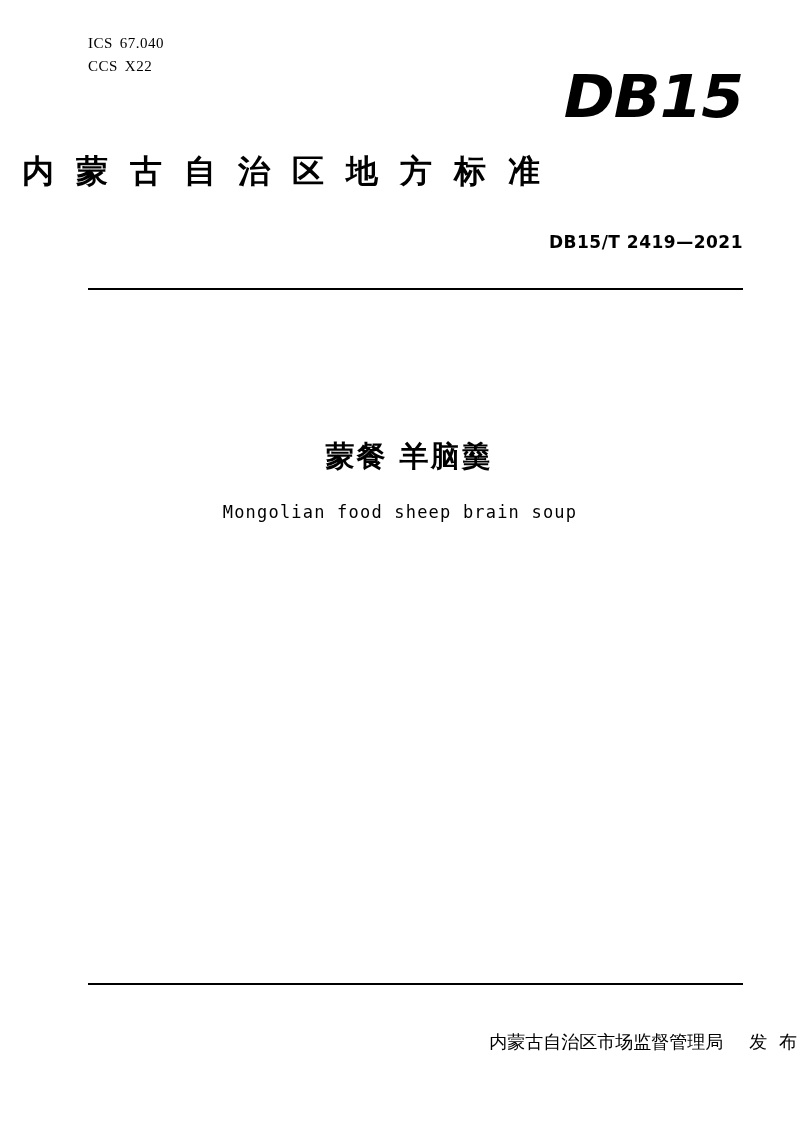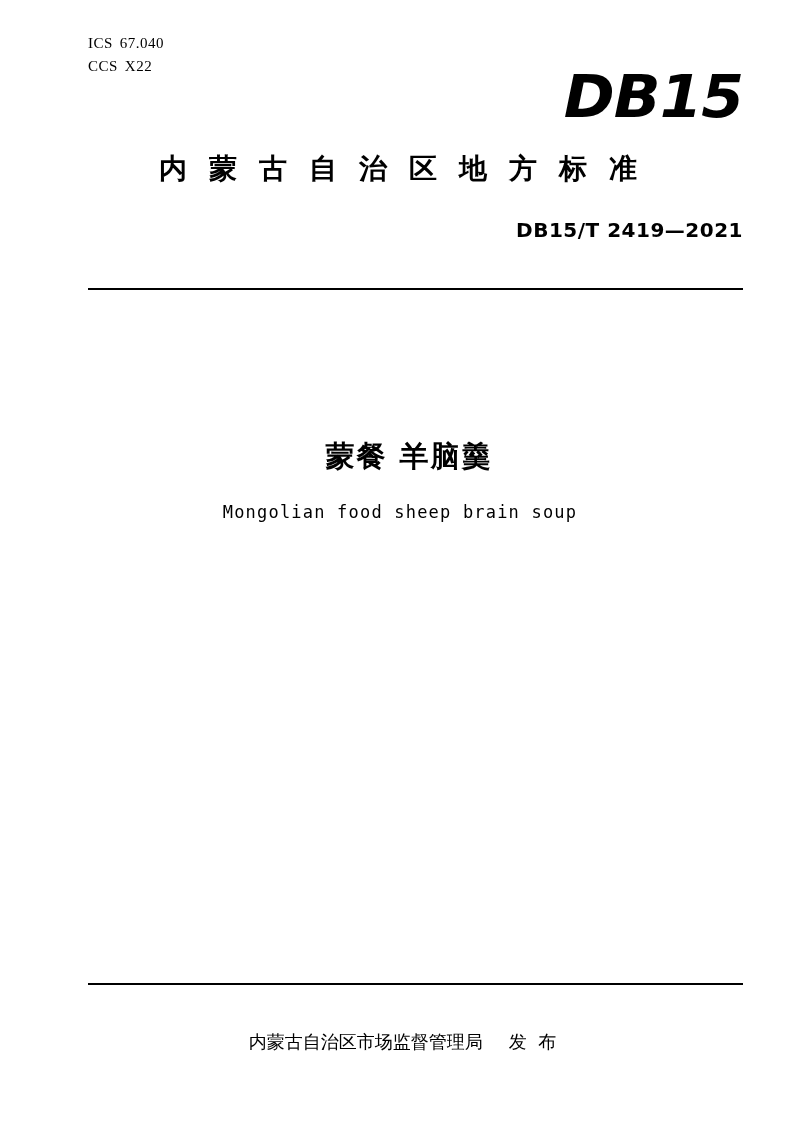--- a/index.html
+++ b/index.html
@@ -61,10 +61,9 @@
     left: 0;
     right: 4px;
     top: 150px;
-    text-align: center;
     font-family: "DejaVu Sans", sans-serif;
     font-weight: bold;
-    font-size: 28px;
+    font-size: 32px;
     letter-spacing: 22px;
     text-indent: 22px;
     white-space: nowrap;

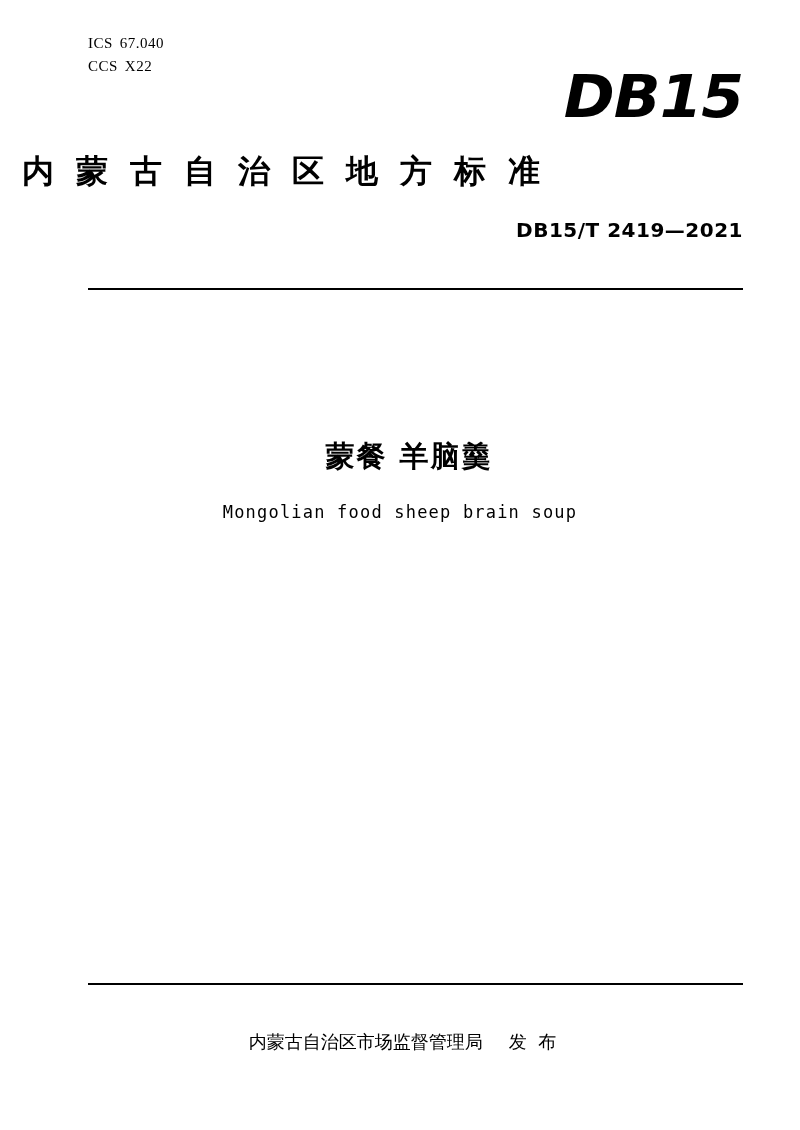--- a/index.html
+++ b/index.html
@@ -73,10 +73,10 @@
   .std-no {
     position: absolute;
     right: 57px;
-    top: 218px;
+    top: 232px;
     font-family: "DejaVu Sans", sans-serif;
     font-weight: bold;
-    font-size: 20px;
+    font-size: 17px;
     letter-spacing: 0.5px;
     white-space: nowrap;
   }

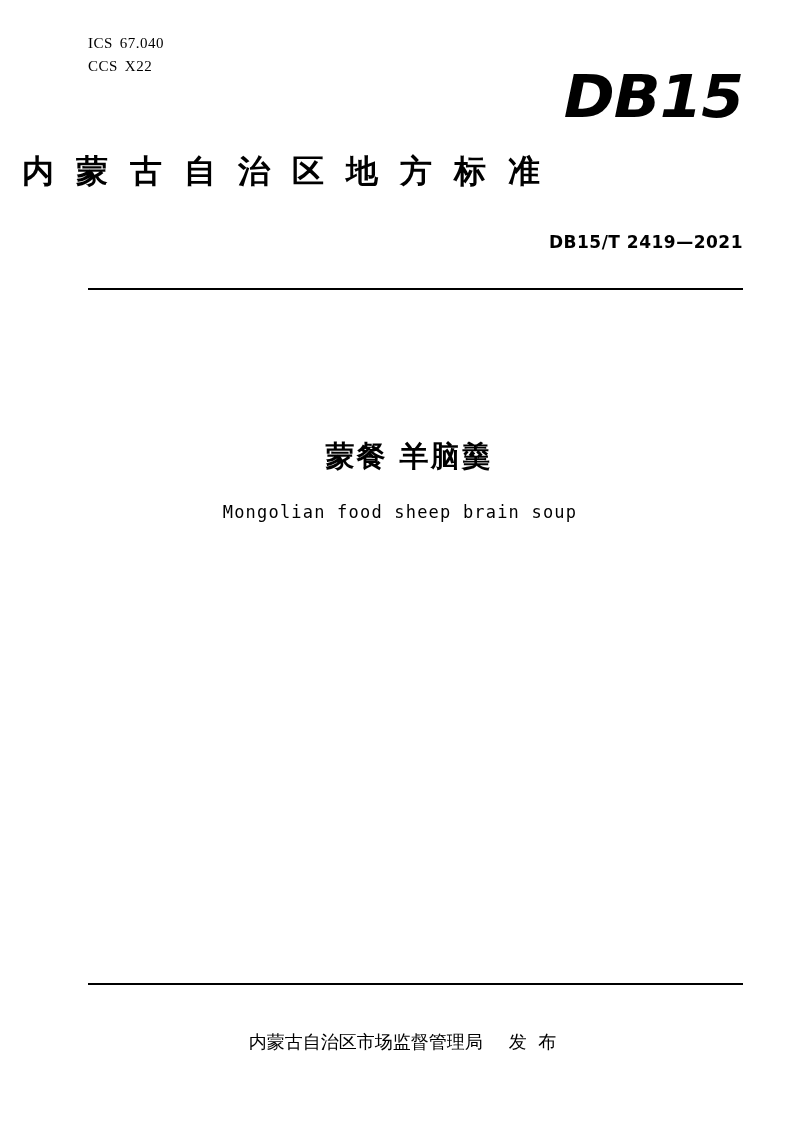--- a/index.html
+++ b/index.html
@@ -152,7 +152,7 @@
     left: 0;
     right: 0;
     top: 1030px;
-    text-align: center;
+    text-align: right;
     font-family: "DejaVu Sans", sans-serif;
     font-size: 18px;
     white-space: nowrap;

